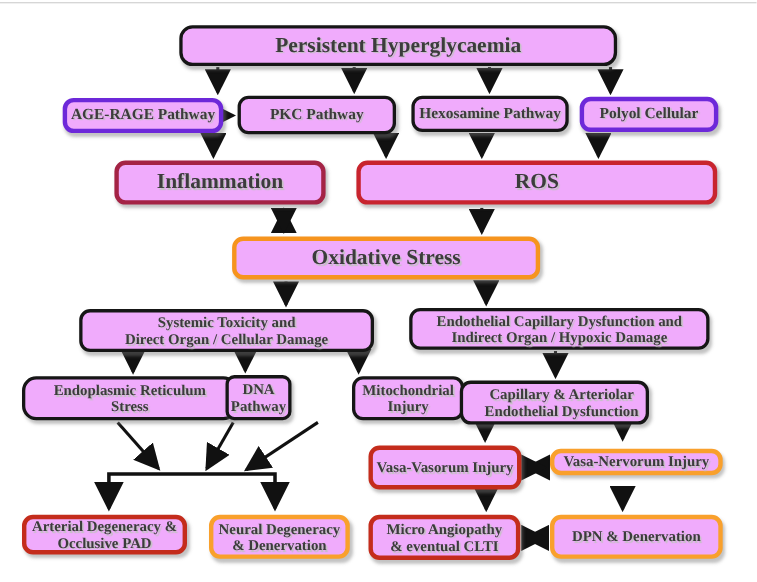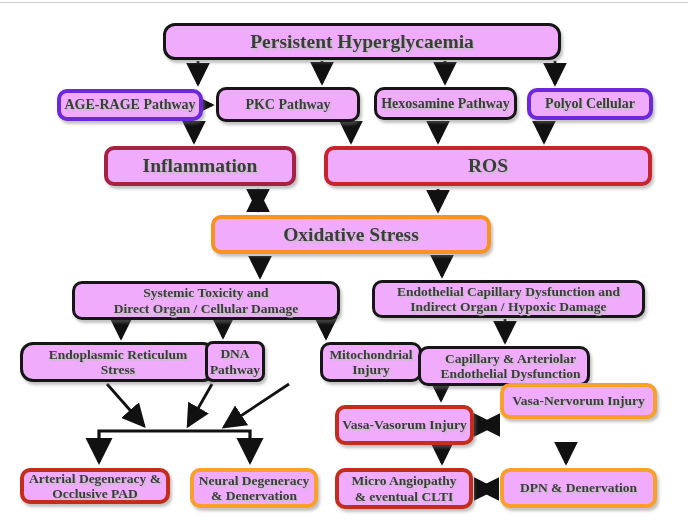--- a/index.html
+++ b/index.html
@@ -121,7 +121,7 @@
 
   <div class="node b-red sm" style="left:335px;top:405px;width:139px;height:40px;">Vasa-Vasorum Injury</div>
 
-  <div class="node b-orangelight sm" style="left:500px;top:383px;width:157px;height:36px;">Vasa-Nervorum Injury</div>
+  <div class="node b-orangelight sm" style="left:500px;top:408px;width:157px;height:24px;">Vasa-Nervorum Injury</div>
 
   <div class="node b-red sm" style="left:20px;top:468px;width:150px;height:36px;">Arterial Degeneracy &amp;
 Occlusive PAD</div>

